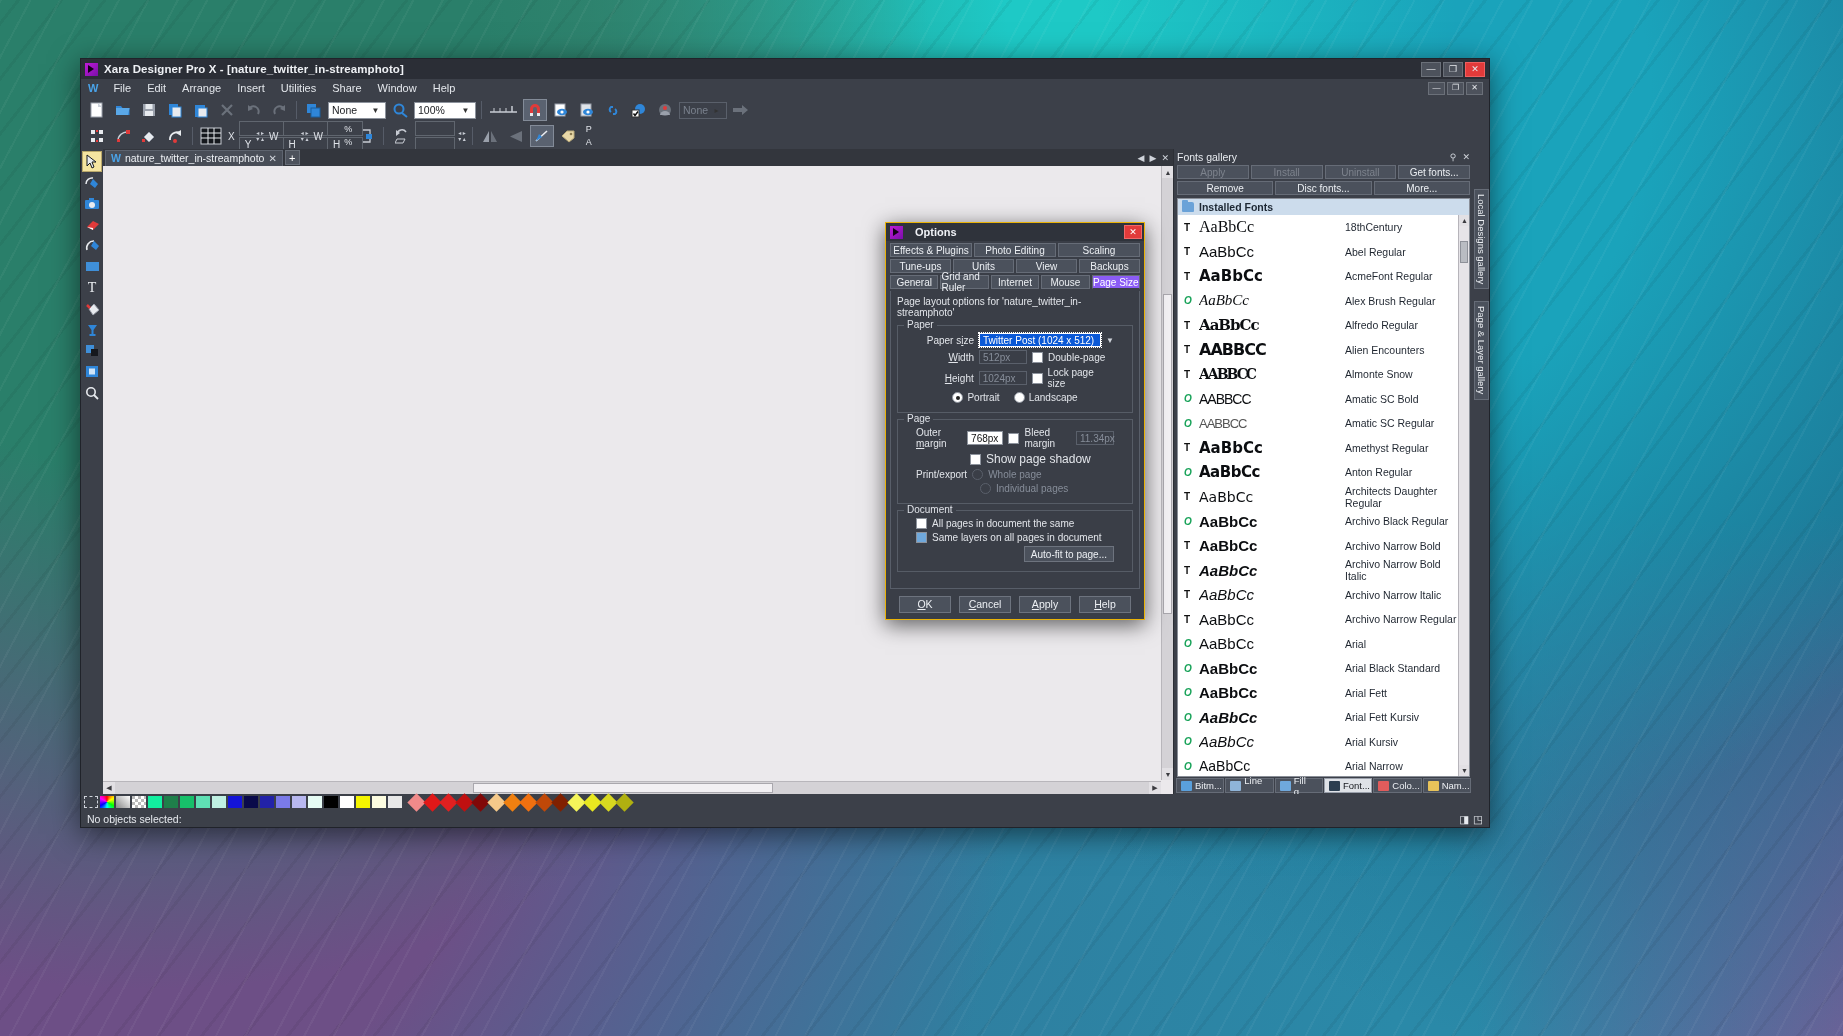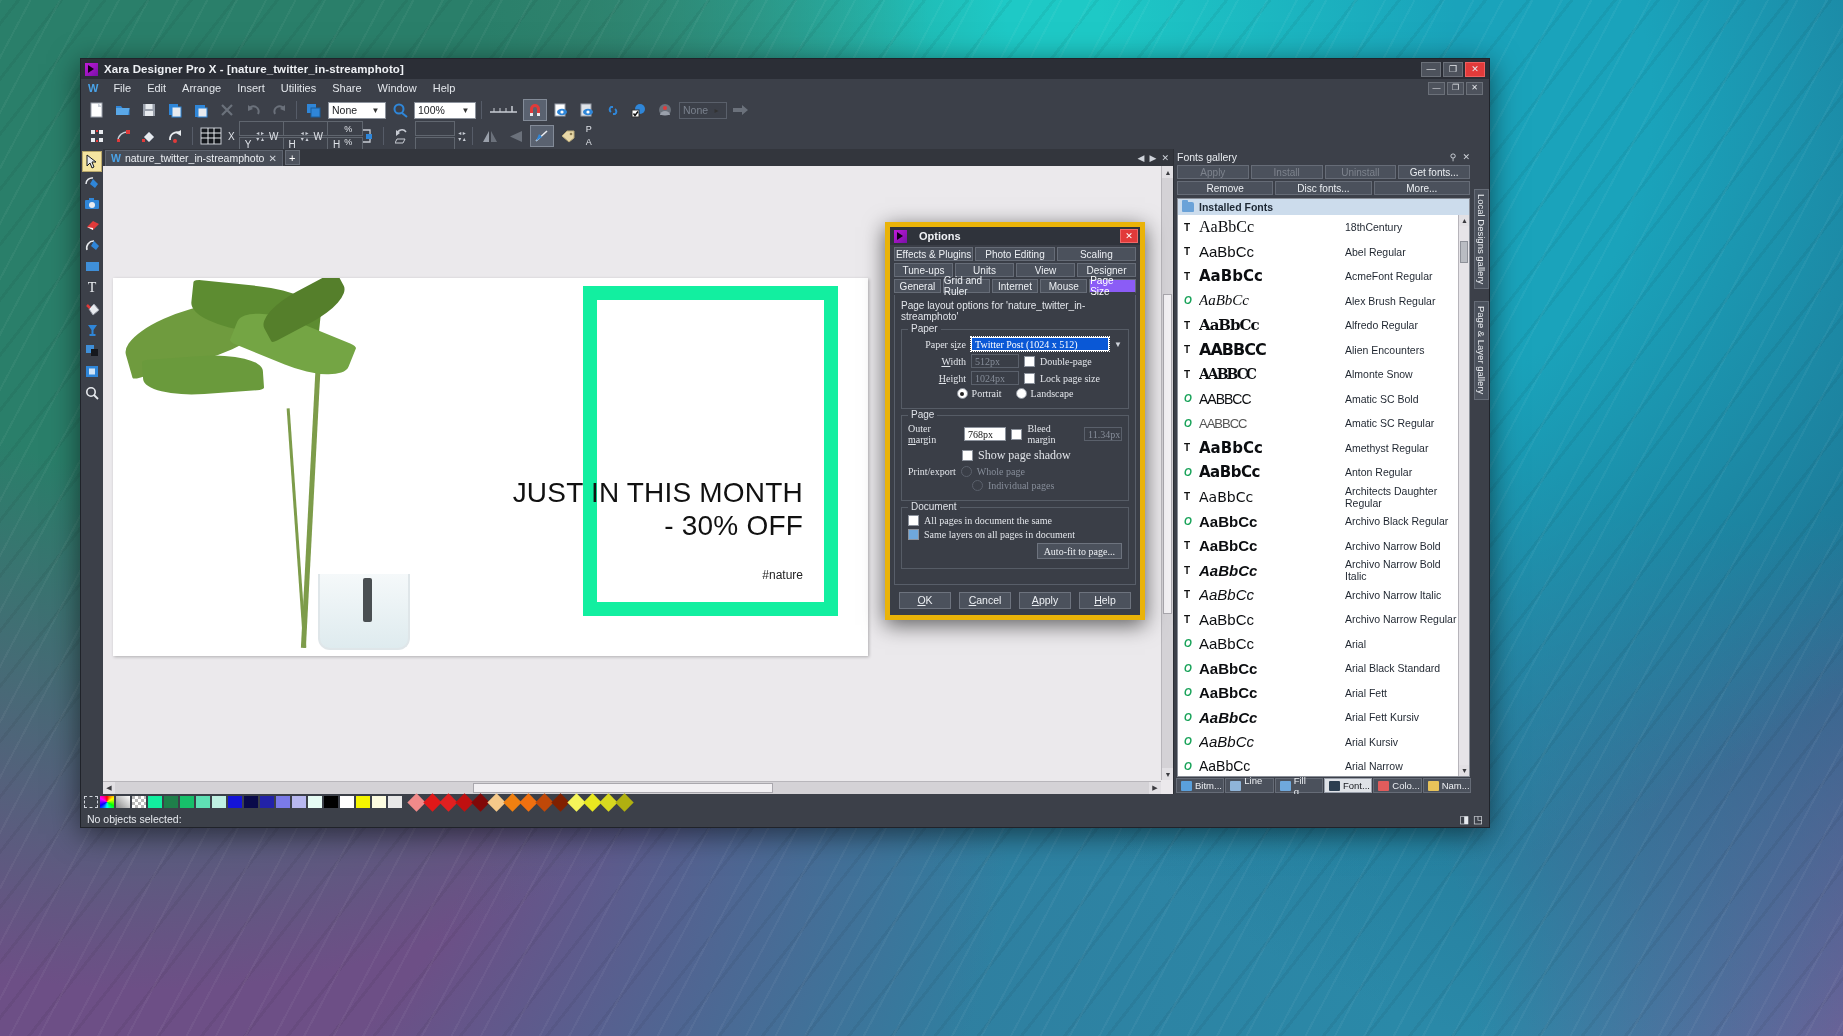--- a/index.html
+++ b/index.html
@@ -187,7 +187,7 @@
   
   #optdlg{
     position:absolute; left:885px; top:222px; width:260px; height:398px;
-    background:#3a3e47; border:5px solid #eab308;
+    background:#3a3e47; border:1px solid #eab308;
     box-shadow:0 5px 20px rgba(0,0,0,.6);
     display:flex; flex-direction:column; font-size:10.5px; color:#e2e5ea;
   }

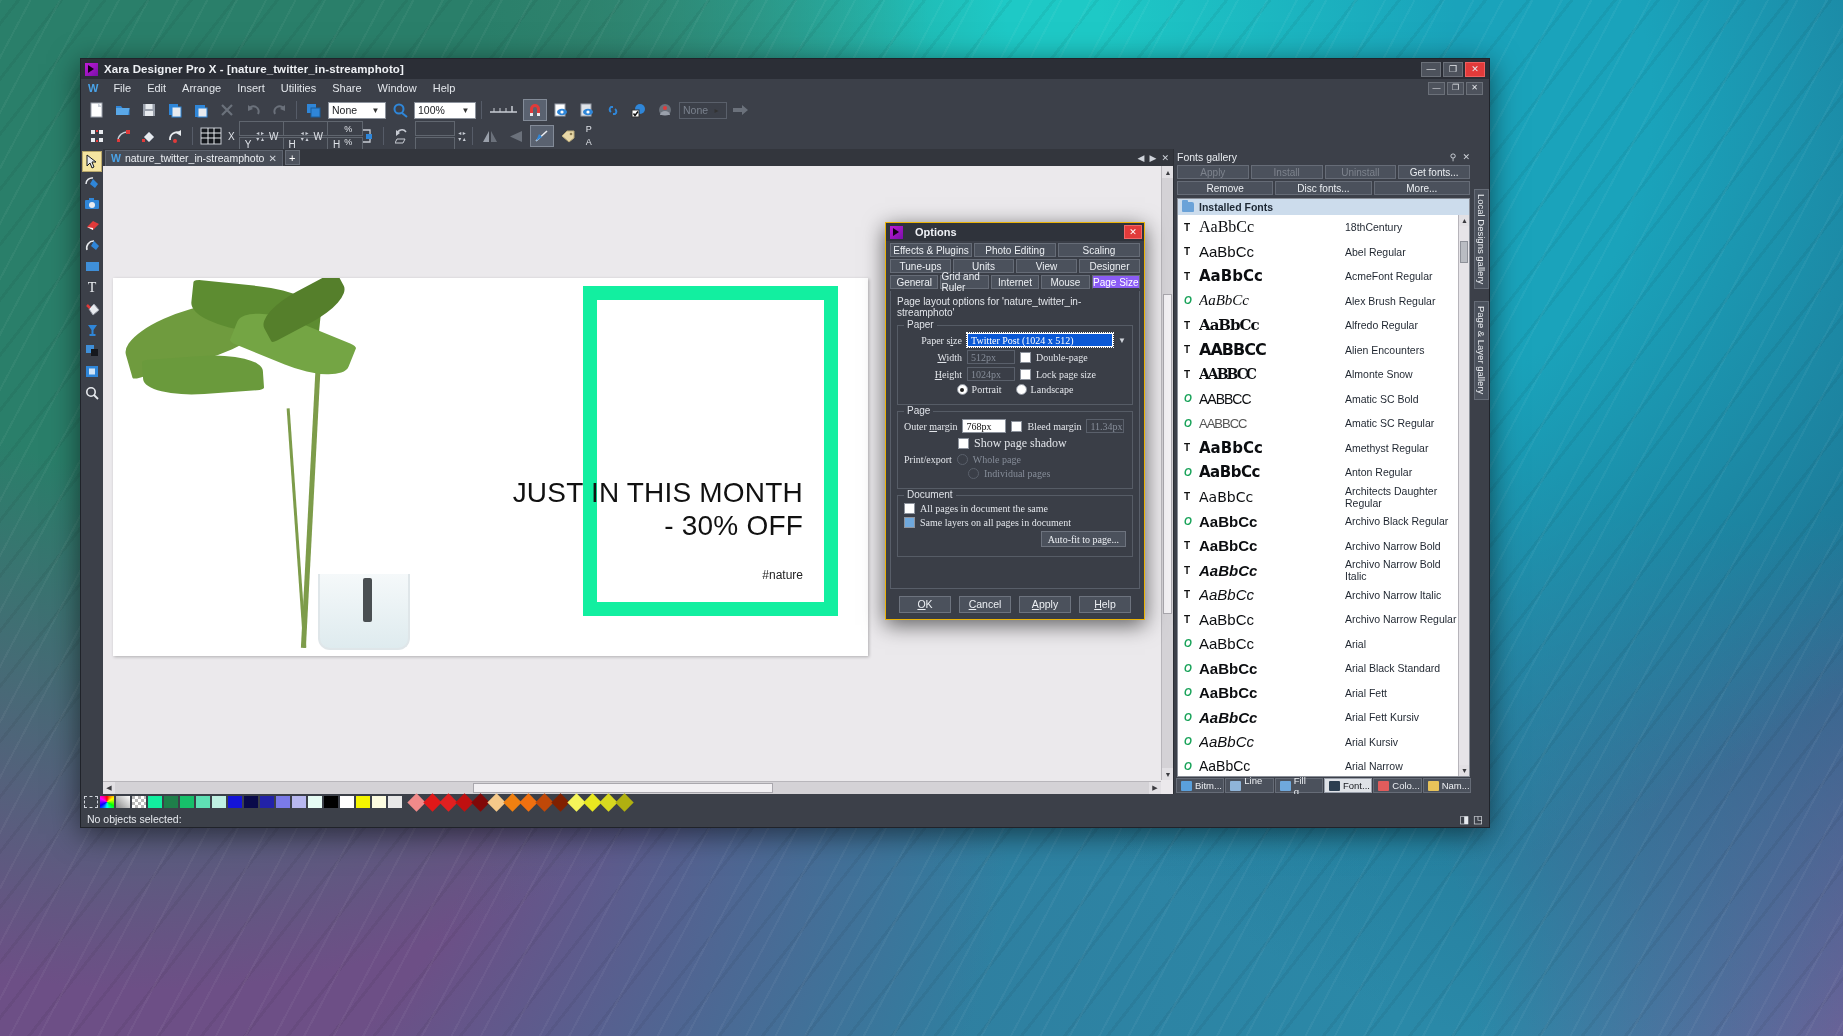--- a/index.html
+++ b/index.html
@@ -892,7 +892,7 @@
       <div class="dtab">Tune-ups</div>
       <div class="dtab">Units</div>
       <div class="dtab">View</div>
-      <div class="dtab">Designer</div>
+      <div class="dtab">Backups</div>
     </div>
     <div class="tabrow">
       <div class="dtab">General</div>

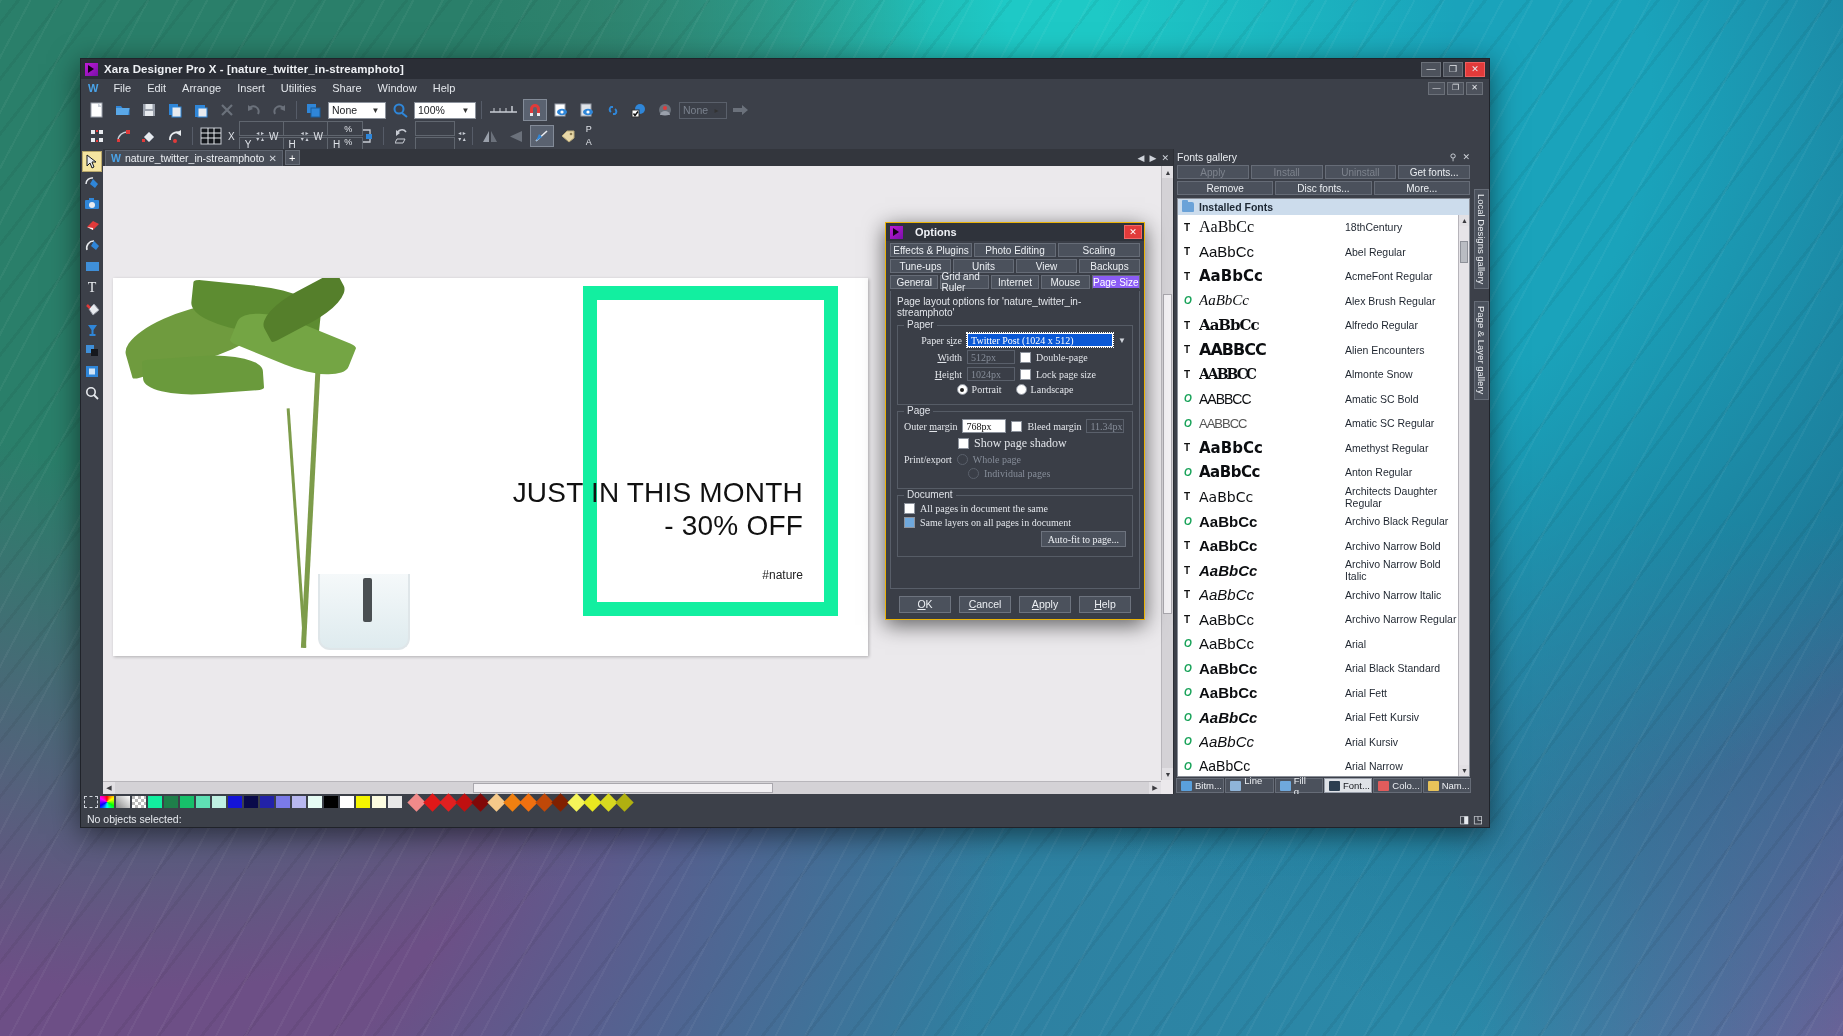--- a/index.html
+++ b/index.html
@@ -204,7 +204,7 @@
   .dlgbody{ flex:1; margin:0 4px; border:1px solid #585e69; border-top:none; padding:5px 6px; overflow:hidden; }
   .grp{ border:1px solid #565c66; margin-bottom:6px; padding:4px 6px 6px 6px; position:relative; }
   .grp>.gt{ position:absolute; top:-7px; left:6px; background:#3a3e47; padding:0 3px; font-size:10px; color:#dfe2e8; }
-  .row{ display:flex; align-items:center; margin:3px 0; gap:5px;font-family:Liberation Serif, serif; }
+  .row{ display:flex; align-items:center; margin:3px 12px; gap:5px; }
   .rlbl{ width:58px; text-align:right; font-size:10px; }
   .inp{ height:14px; background:#fff; border:1px solid #8d939d; color:#111; font-size:10px; padding:0 3px; display:flex; align-items:center; }
   .inp.dis{ background:#3a3e47; border-color:#5a606b; color:#868d99; }

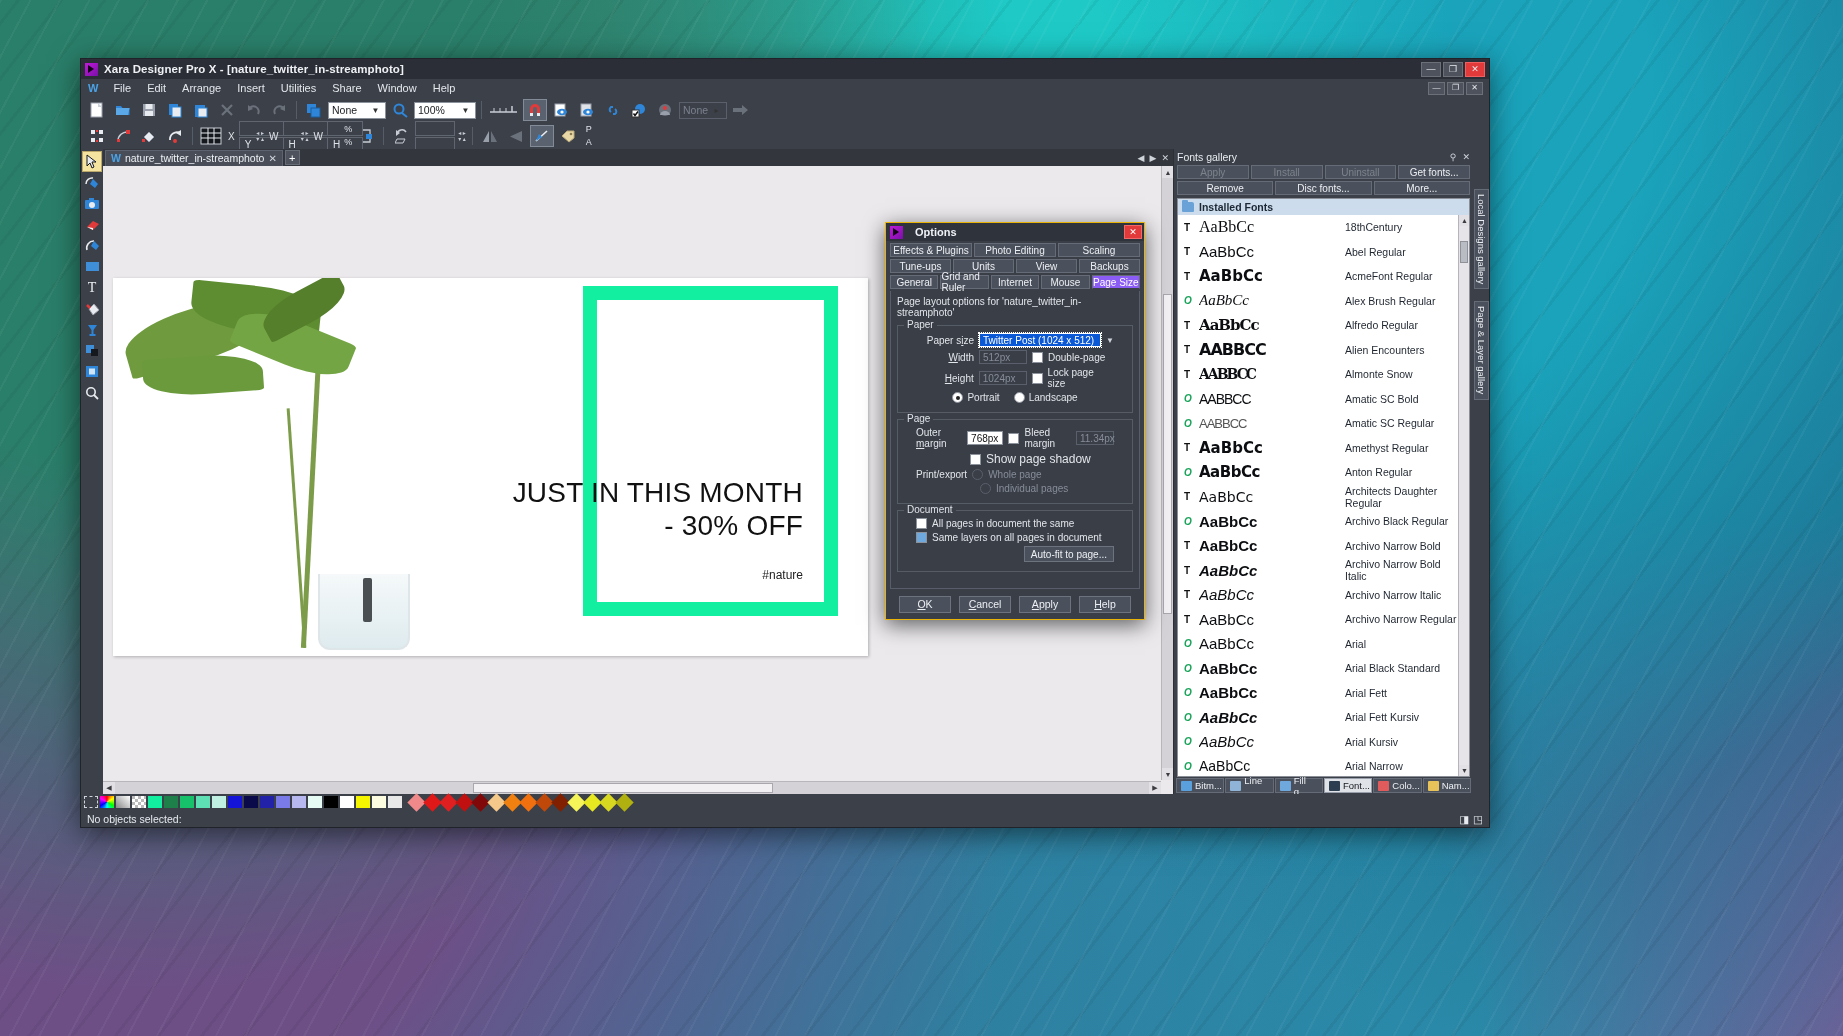--- a/index.html
+++ b/index.html
@@ -603,29 +603,6 @@
       </div>
 
       <div class="canvaswrap">
-        <div class="page">
-
-          <div class="plant">
-            <div class="stem" style="left:196px;top:60px;width:5px;height:310px;transform:rotate(3deg)"></div>
-            <div class="stem" style="left:182px;top:130px;width:3px;height:240px;transform:rotate(-4deg)"></div>
-            <div class="leaf" style="left:10px;top:30px;width:150px;height:52px;transform:rotate(-16deg);background:#6f9b3e;border-radius:50% 4% 50% 4%"></div>
-            <div class="leaf" style="left:78px;top:8px;width:130px;height:46px;transform:rotate(6deg);background:#5d8c31;border-radius:6% 50% 6% 50%"></div>
-            <div class="leaf" style="left:120px;top:44px;width:120px;height:44px;transform:rotate(22deg);background:#74a544;border-radius:50% 6% 50% 6%"></div>
-            <div class="leaf" style="left:30px;top:78px;width:120px;height:38px;transform:rotate(-4deg);background:#6a9a3c;border-radius:6% 50% 6% 50%"></div>
-            <div class="leaf" style="left:146px;top:12px;width:90px;height:34px;transform:rotate(-28deg);background:#557f2b;border-radius:50% 6% 50% 6%"></div>
-            <div class="glass"></div>
-            <div style="position:absolute;left:250px;top:300px;width:9px;height:44px;background:#4a4f52;border-radius:2px"></div>
-          </div>
-          <div class="vband"></div>
-          <div class="frame-outer">
-            <div class="frame-inner"></div>
-          </div>
-          <div class="headline">
-            <span>JUST IN THIS MONTH</span>
-            <span class="l2">- 30% OFF</span>
-          </div>
-          <div class="hashtag">#nature</div>
-        </div>
 
         <div class="canvas-scroll-v">
           <div class="sb-arrow" style="top:0">▲</div>

